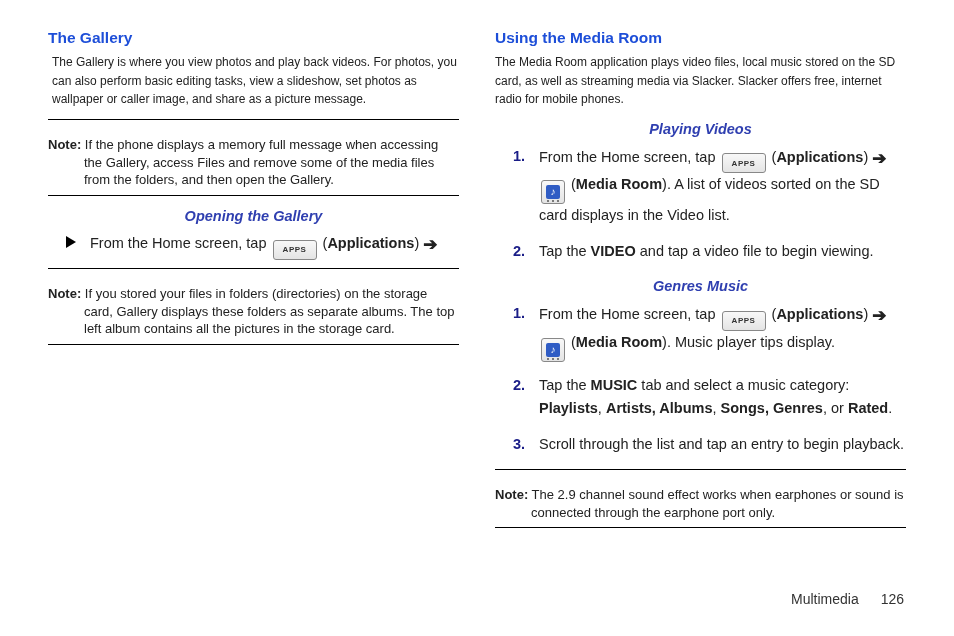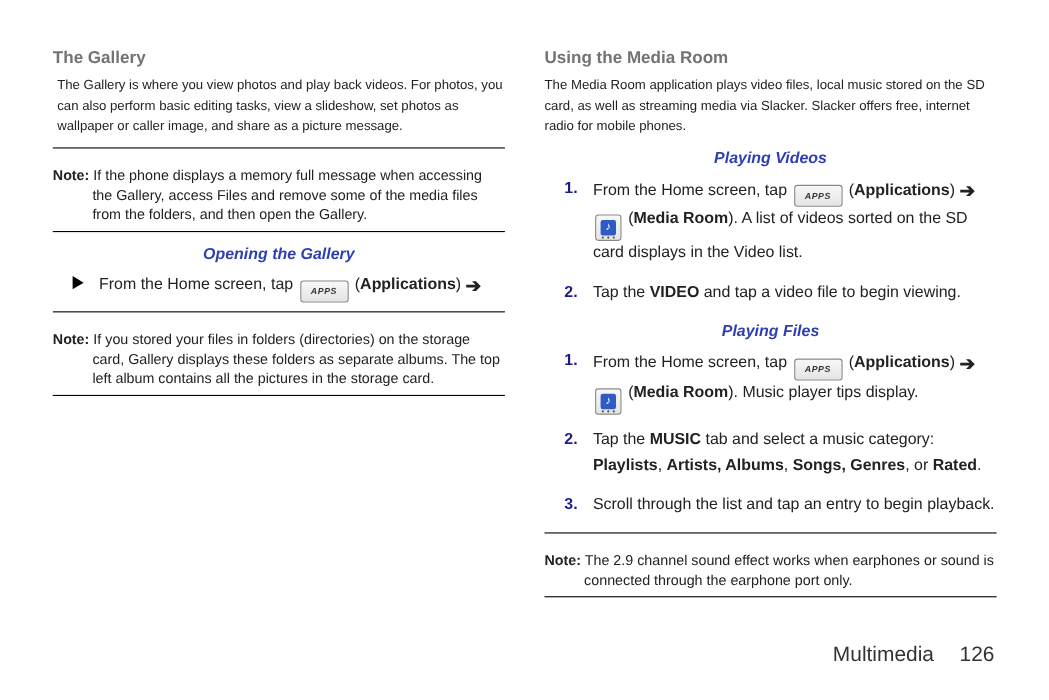--- a/index.html
+++ b/index.html
@@ -26,11 +26,10 @@
       min-width: 0;
     }
     .sect-hd {
-      color: #737373;
+      color: #1d4ed8;
       font-weight: bold;
       font-size: 15.5px;
       margin-bottom: 4px;
-      margin-top: 15px;
     }
     .subsect-hd {
       color: #2f3fb0;

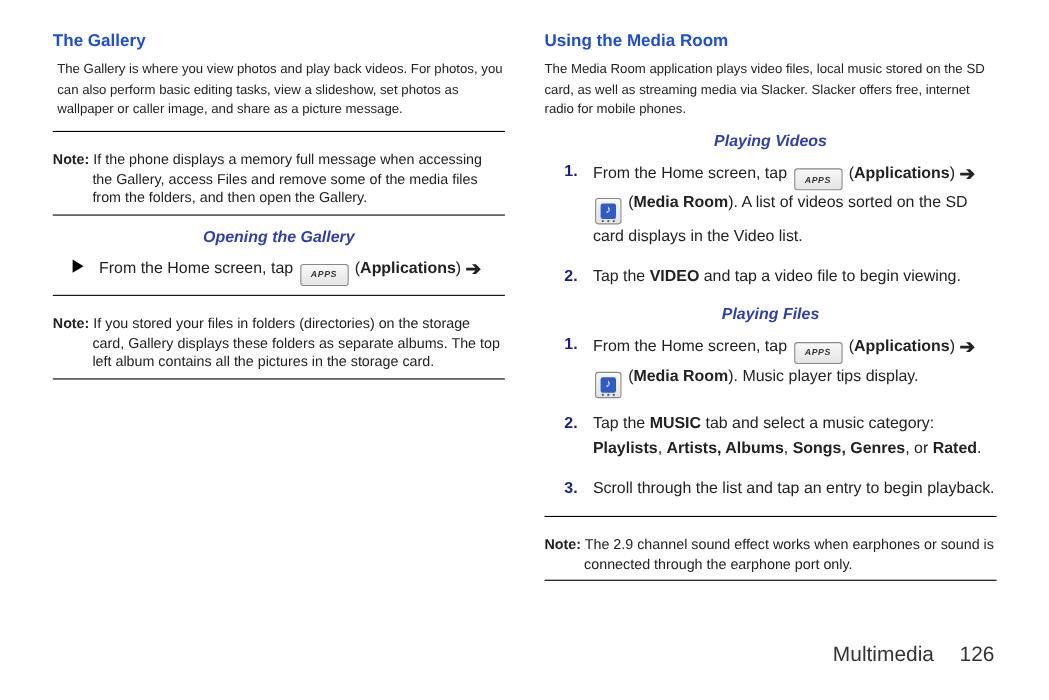--- a/index.html
+++ b/index.html
@@ -122,7 +122,6 @@
       color: #333;
       vertical-align: -4px;
       margin: 0 2px;
-      font-style: italic;
     }
     .gallery-icon {
       display: inline-block;

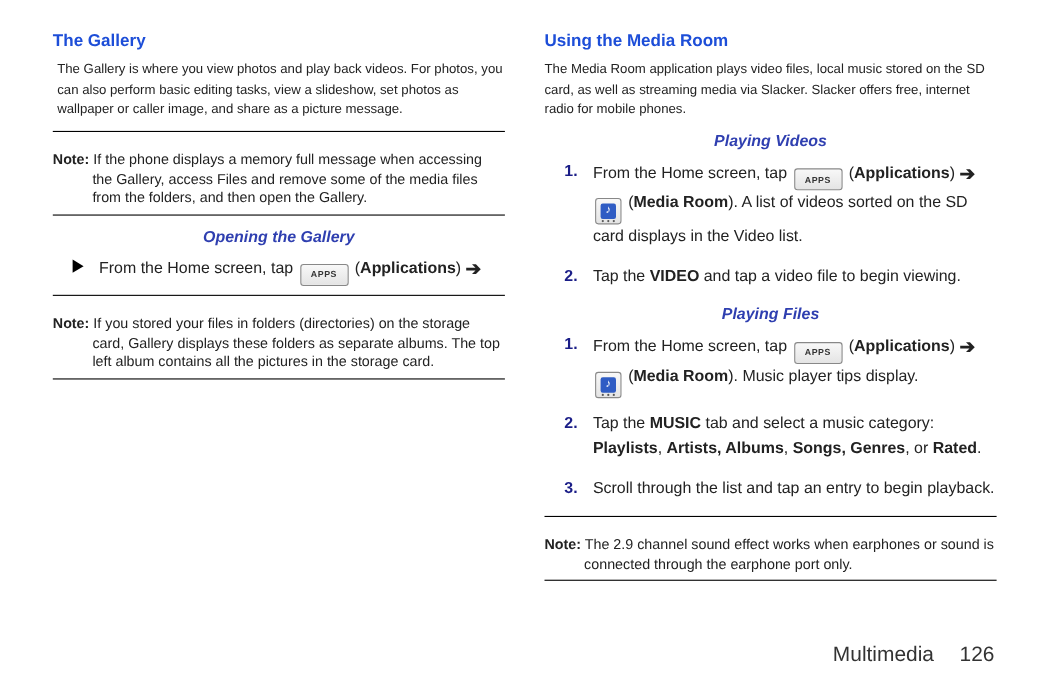--- a/index.html
+++ b/index.html
@@ -254,7 +254,7 @@
       </li>
     </ol>
 
-    <div class="subsect-hd">Playing Files</div>
+    <div class="subsect-hd">Genres Music</div>
 
     <ol class="num">
       <li>

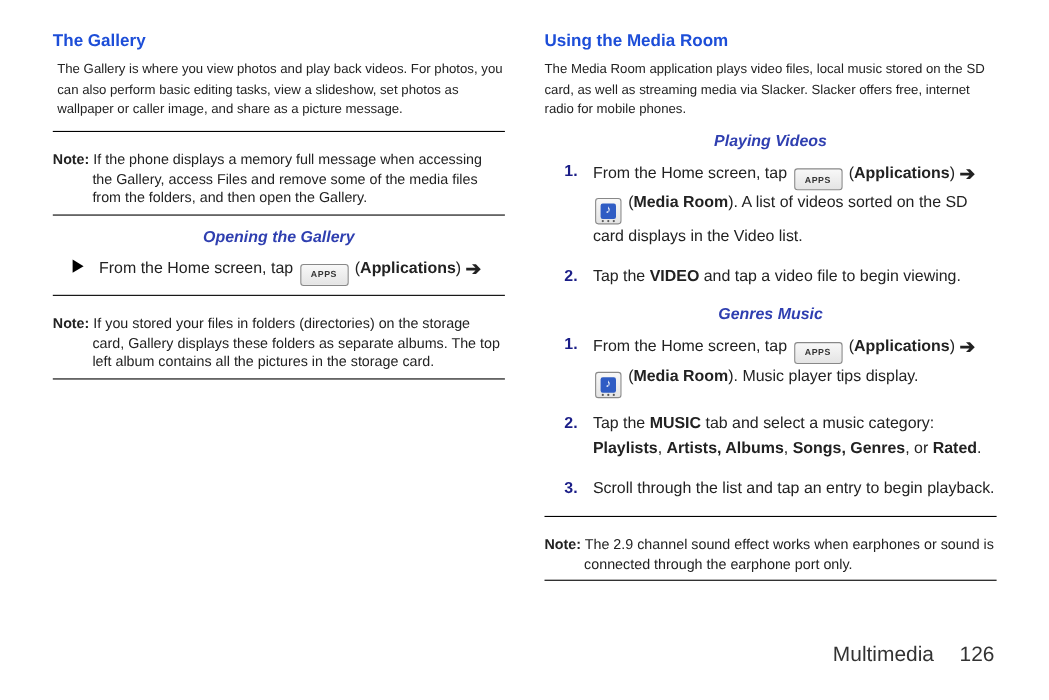--- a/index.html
+++ b/index.html
@@ -183,7 +183,7 @@
       position: absolute;
       bottom: 26px;
       right: 50px;
-      font-size: 19px;
+      font-size: 14px;
       color: #333;
     }
     .footer .pg {

